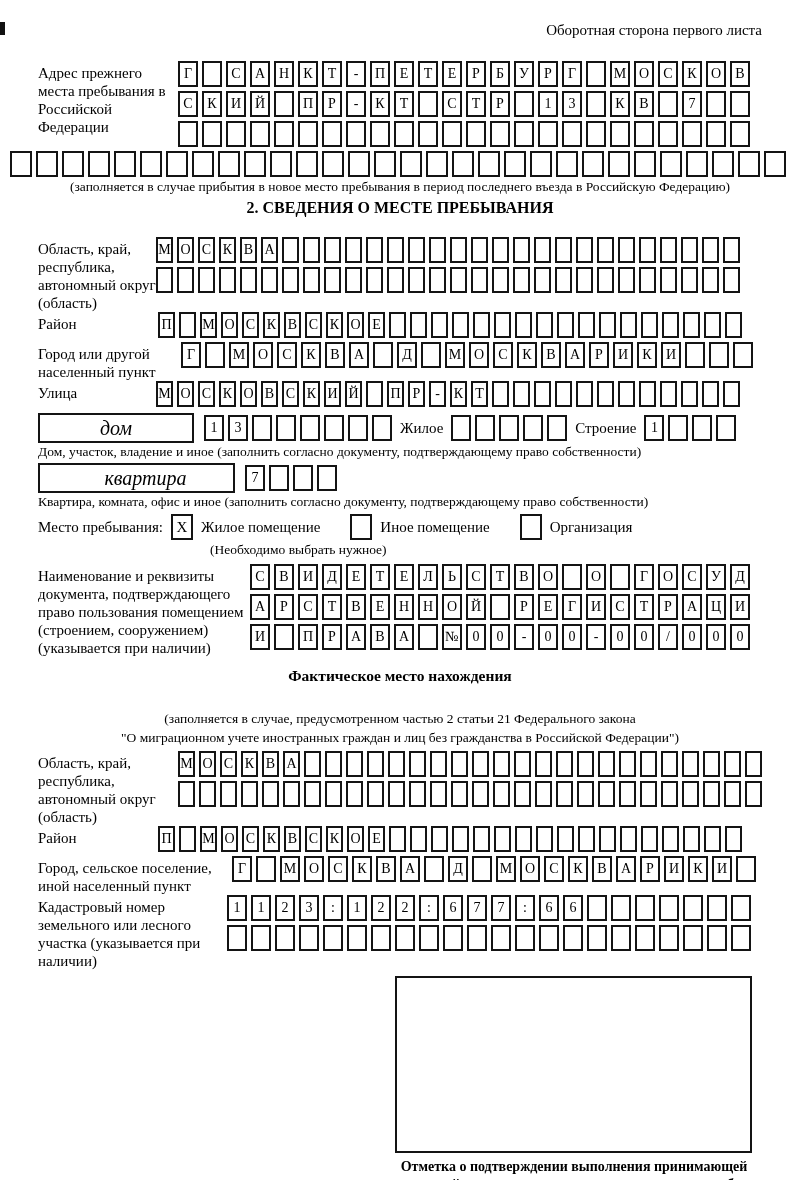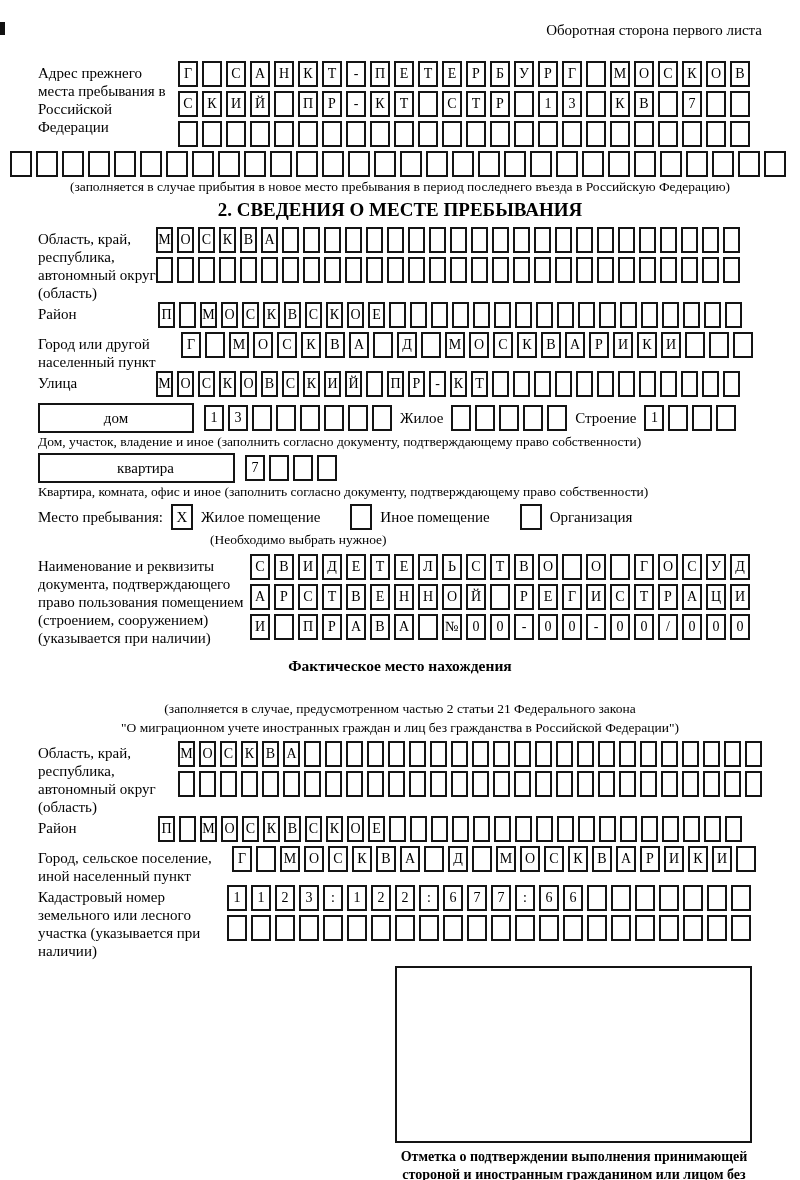--- a/index.html
+++ b/index.html
@@ -40,7 +40,7 @@
   .note.center { text-align: center; margin: 2px 0 0; }
   .note.left { margin: 1px 0 3px; }
 
-  .sec-title { text-align: center; font-weight: bold; font-size: 19px; margin: 4px 0 6px; }
+  .sec-title { text-align: center; font-weight: bold; font-size: 16px; margin: 4px 0 20px; }
 
   .inline-row { display: flex; align-items: center; margin-top: 2px; }
   .bigbox {

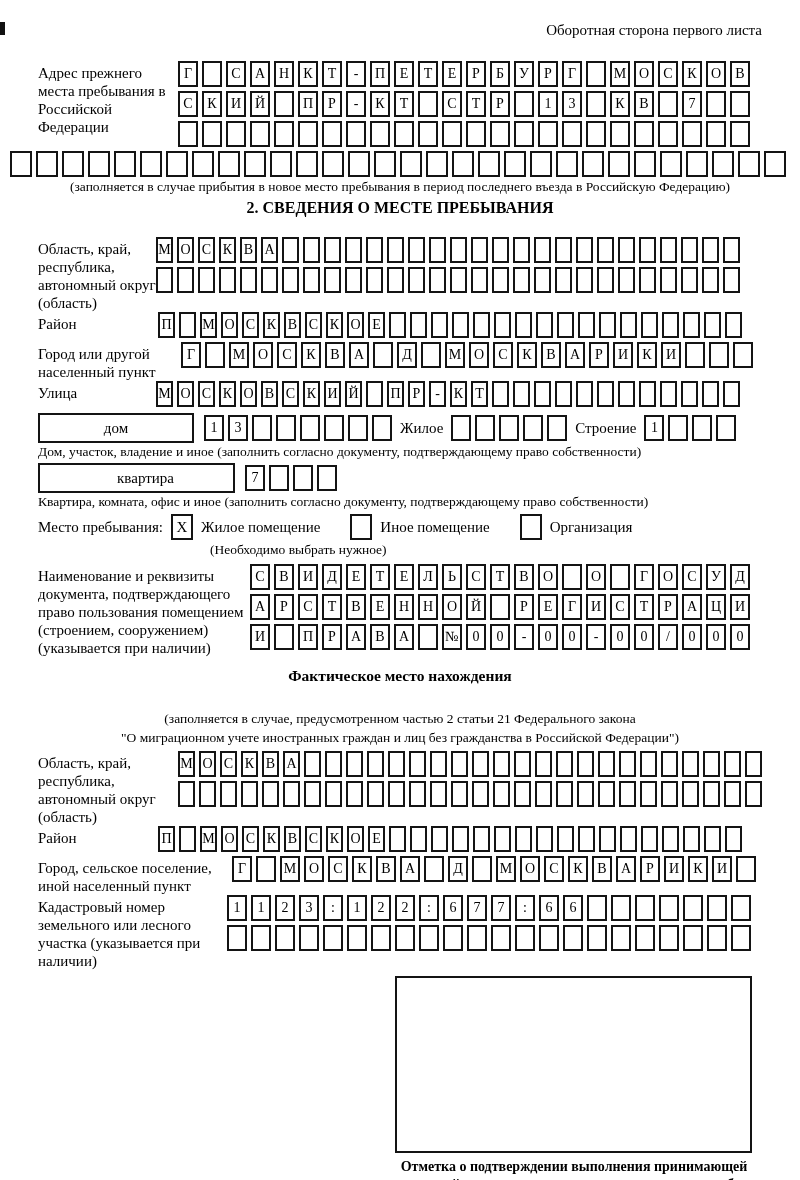--- a/index.html
+++ b/index.html
@@ -45,7 +45,7 @@
   .inline-row { display: flex; align-items: center; margin-top: 2px; }
   .bigbox {
     border: 2px solid #141414; height: 30px; display: inline-flex;
-    align-items: center; justify-content: center; font-size: 15px; flex: none;
+    align-items: center; justify-content: center; font-size: 20px; flex: none; font-style: italic;
   }
   .bigbox.house { width: 156px; margin-right: 10px; }
   .bigbox.apt { width: 197px; margin-right: 10px; padding-left: 18px; }

